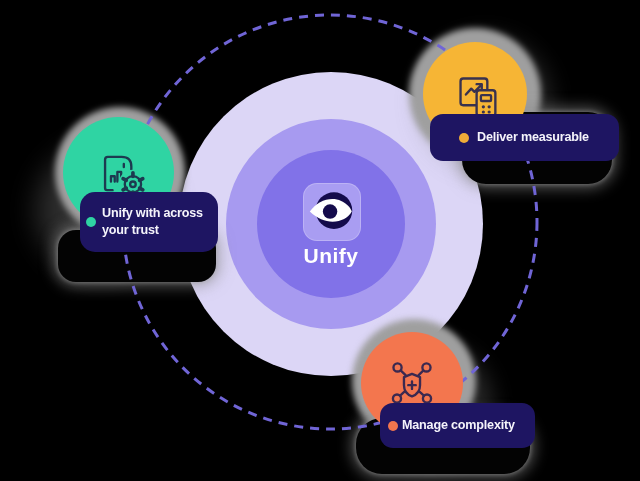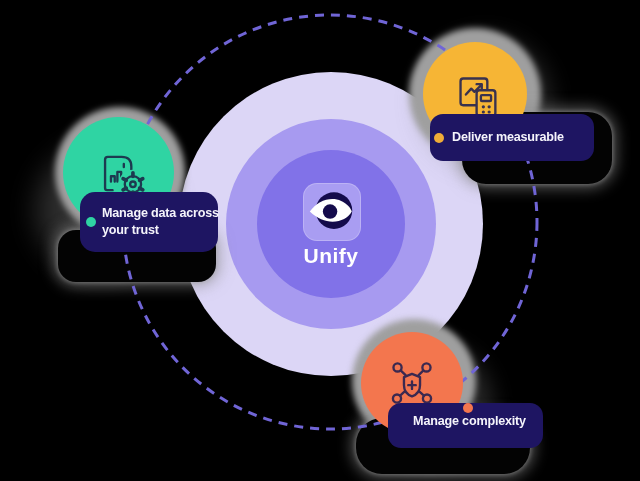--- a/index.html
+++ b/index.html
@@ -51,7 +51,7 @@
     background:#1e1562;z-index:5;display:flex;align-items:center;color:#f5f4fb;
   }
   .pill-teal{left:80px;top:192px;width:132px;height:60px;border-radius:15px;padding-left:6px;}
-  .pill-yellow{left:430px;top:114px;width:160px;height:47px;border-radius:13px;padding-left:4px;}
+  .pill-yellow{left:430px;top:114px;width:160px;height:47px;border-radius:13px;padding-left:29px;}
   .pill-orange{left:388px;top:403px;width:147px;height:45px;border-radius:13px;padding-left:8px;flex-direction:column;}
 
   .bullet{width:10px;height:10px;border-radius:50%;flex:0 0 auto;}

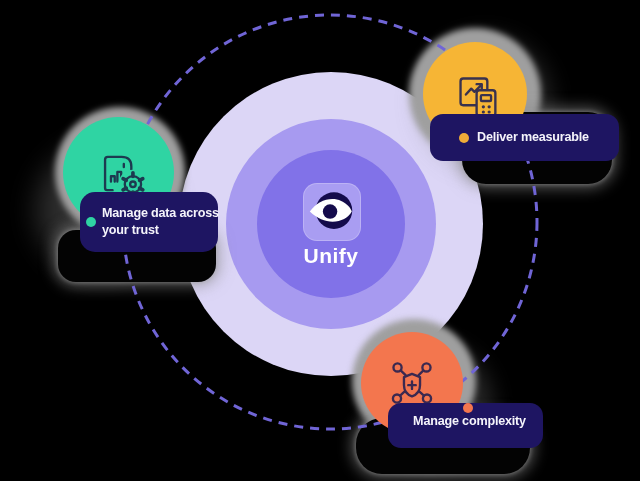--- a/index.html
+++ b/index.html
@@ -118,7 +118,7 @@
   <div class="abs pill pill-teal">
     <span class="bullet bullet-teal"></span>
     <span class="pill-lines">
-      <span class="line">Manage data across</span>
+      <span class="line">Unify with across</span>
       <span class="line">your trust</span>
     </span>
   </div>

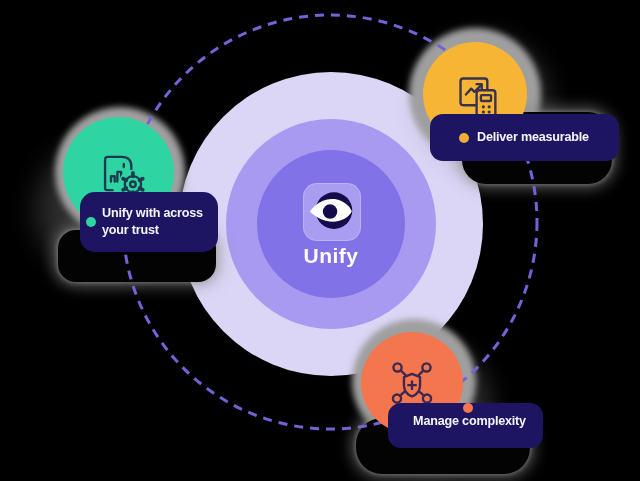--- a/index.html
+++ b/index.html
@@ -52,7 +52,7 @@
   }
   .pill-teal{left:80px;top:192px;width:132px;height:60px;border-radius:15px;padding-left:6px;}
   .pill-yellow{left:430px;top:114px;width:160px;height:47px;border-radius:13px;padding-left:29px;}
-  .pill-orange{left:388px;top:403px;width:147px;height:45px;border-radius:13px;padding-left:8px;flex-direction:column;}
+  .pill-orange{left:380px;top:403px;width:147px;height:45px;border-radius:13px;padding-left:8px;}
 
   .bullet{width:10px;height:10px;border-radius:50%;flex:0 0 auto;}
   .bullet-teal{background:#2fd4a3;margin-right:6px;}

